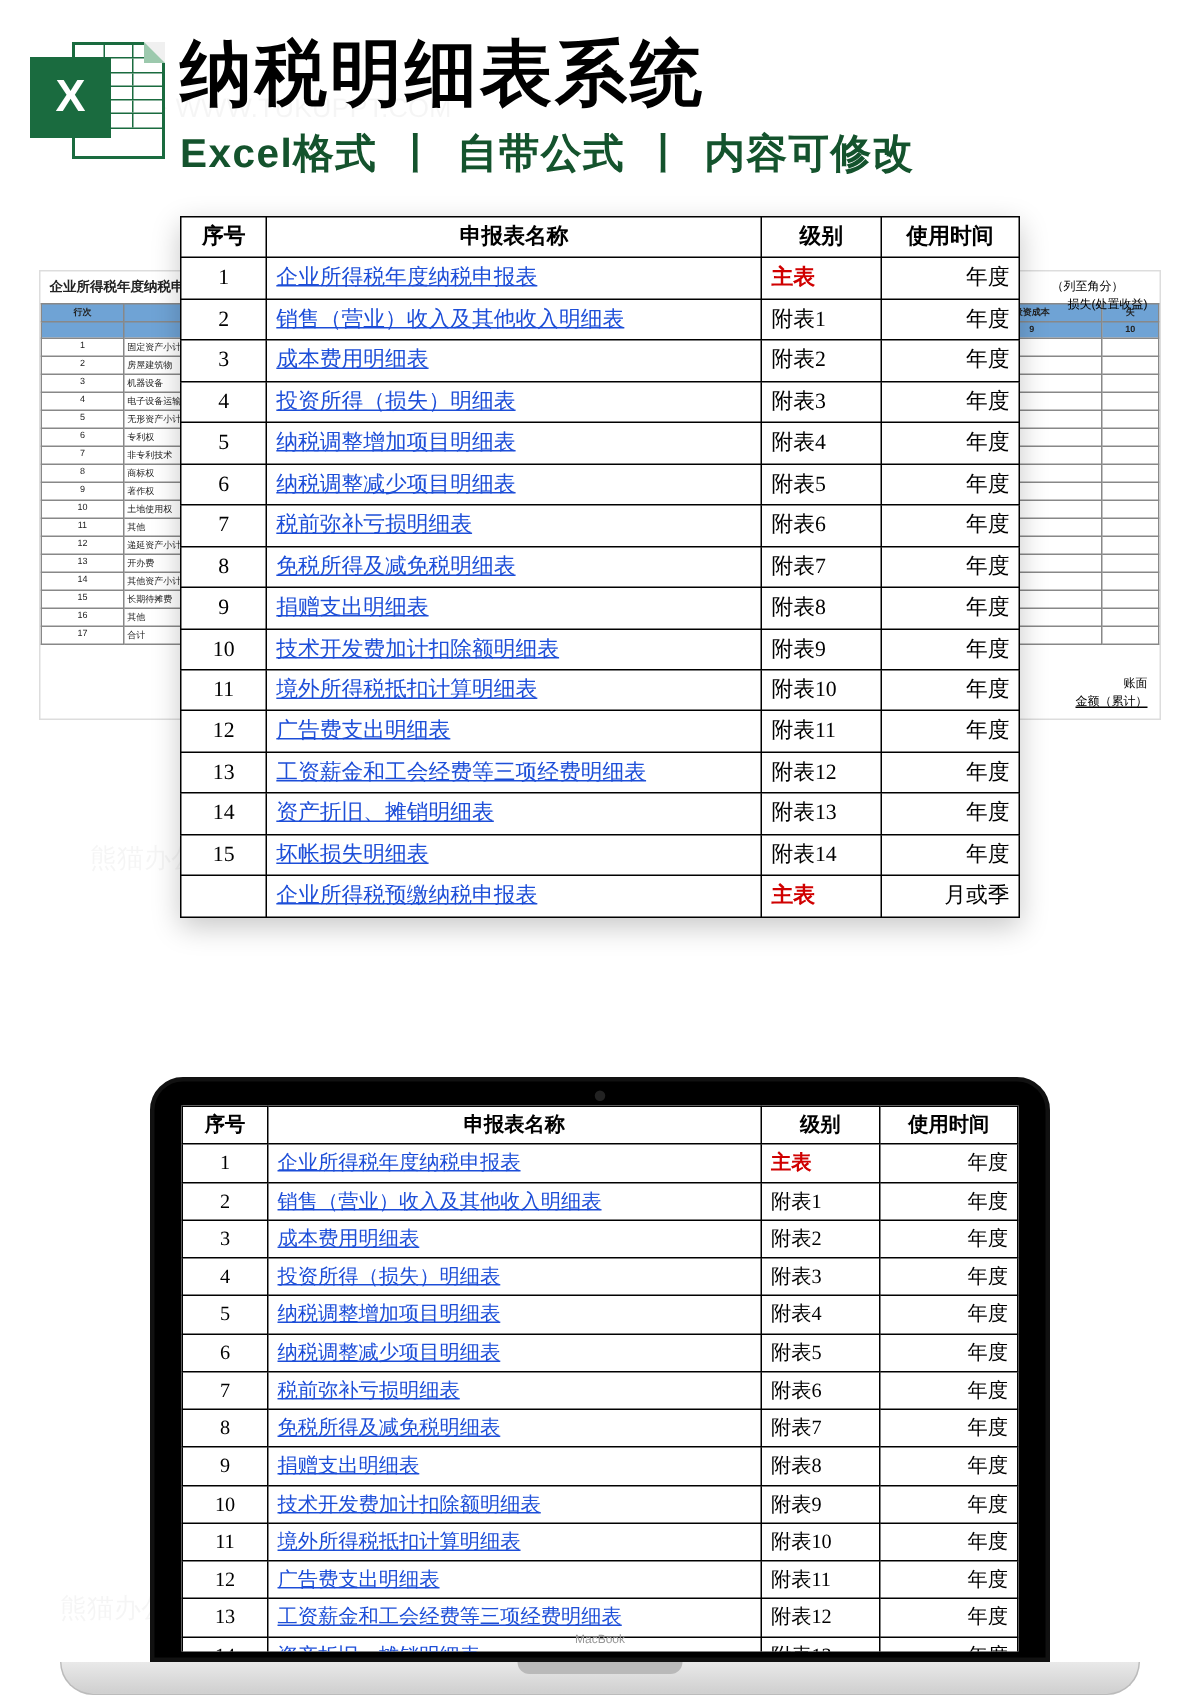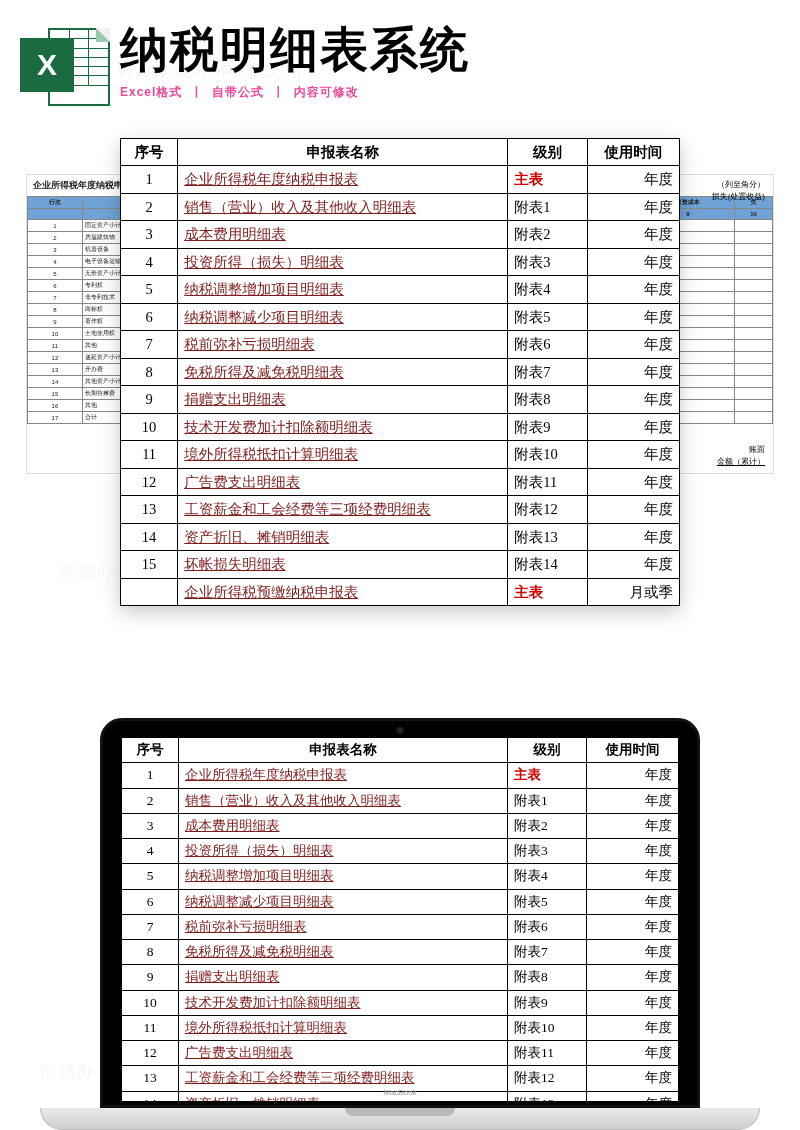--- a/index.html
+++ b/index.html
@@ -19,7 +19,7 @@
 
 .title-block { flex:1; }
 .main-title { color:#000000; font-size:48px; font-weight:900; letter-spacing:2px; line-height:1.08; margin-bottom:8px; }
-.sub-row { color:#ec4899; font-size:12px; font-weight:700; letter-spacing:1px; }
+.sub-row { color:#14532d; font-size:27px; font-weight:700; letter-spacing:1px; }
 .sub-sep { margin:0 4px; }
 
 

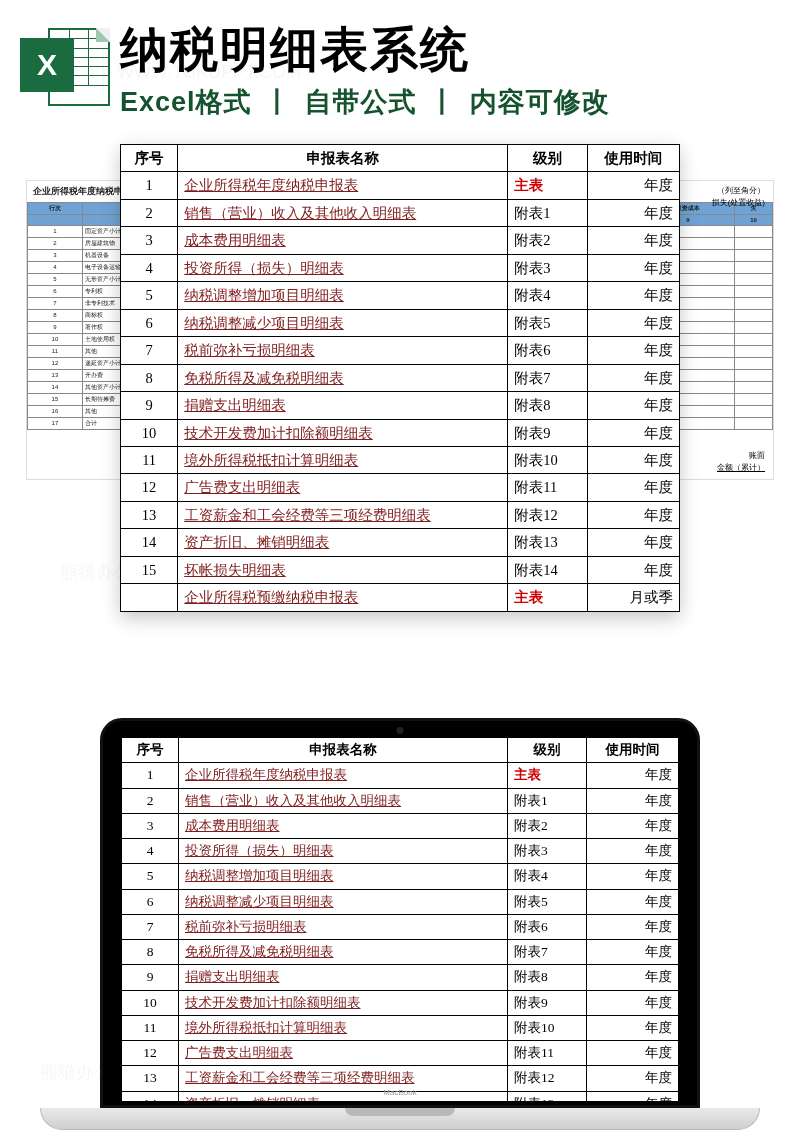--- a/index.html
+++ b/index.html
@@ -38,7 +38,7 @@
 .tax-table td.name { width:300px; }
 .tax-table td.lvl { width:72px; }
 .tax-table td.time { text-align:right; width:84px; }
-.tax-table a { color:#7f1d1d; text-decoration:underline; }
+.tax-table a { color:#1d4ed8; text-decoration:underline; }
 .lvl-main { color:#d00000; font-weight:bold; }
 
 

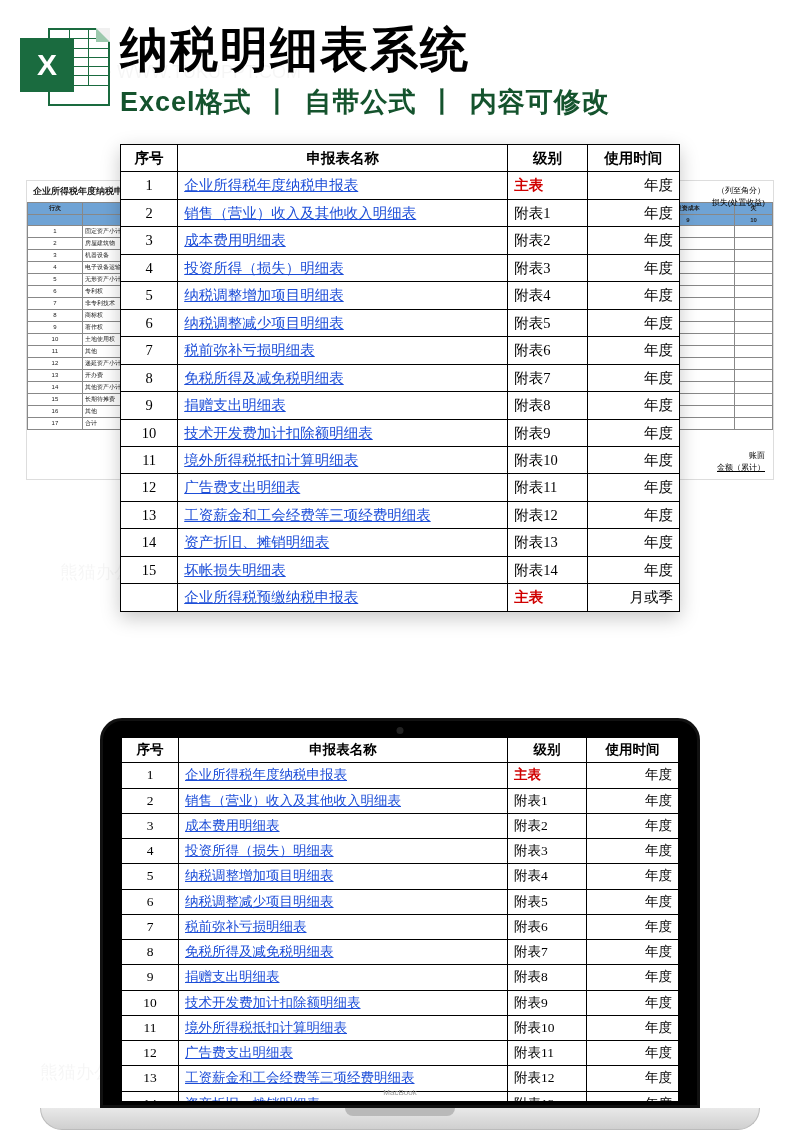--- a/index.html
+++ b/index.html
@@ -117,7 +117,7 @@
 
     <div class="bg-doc">
       <div class="bg-title">企业所得税年度纳税申报</div>
-      <div style="position:absolute; right:8px; top:4px; font-size:8px;">（列至角分）</div>
+      <div style="position:absolute; right:24px; top:4px; font-size:8px;">（列至角分）</div>
       <div style="position:absolute; right:8px; top:16px; font-size:8px;">损失(处置收益)</div>
       <table>
         <thead>

